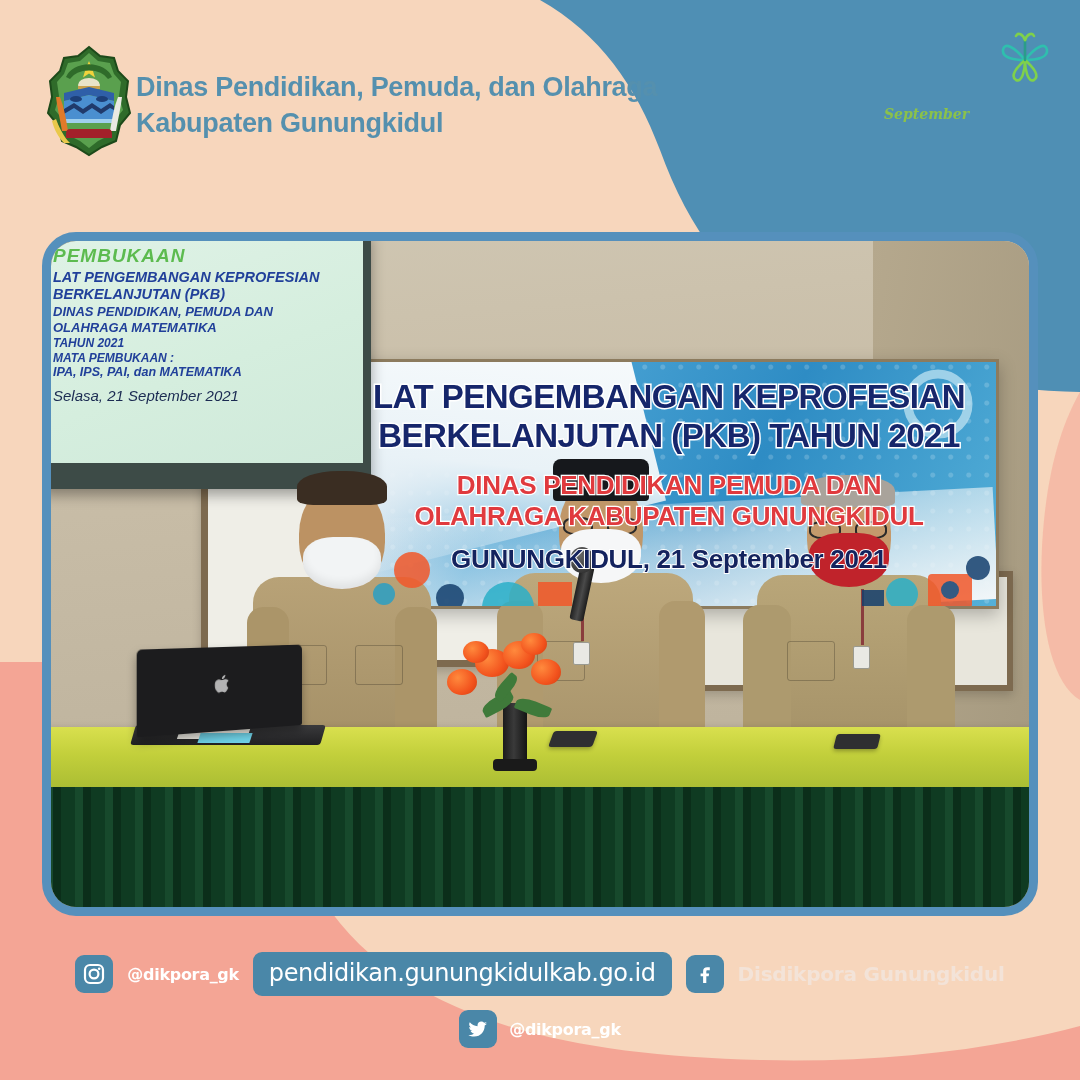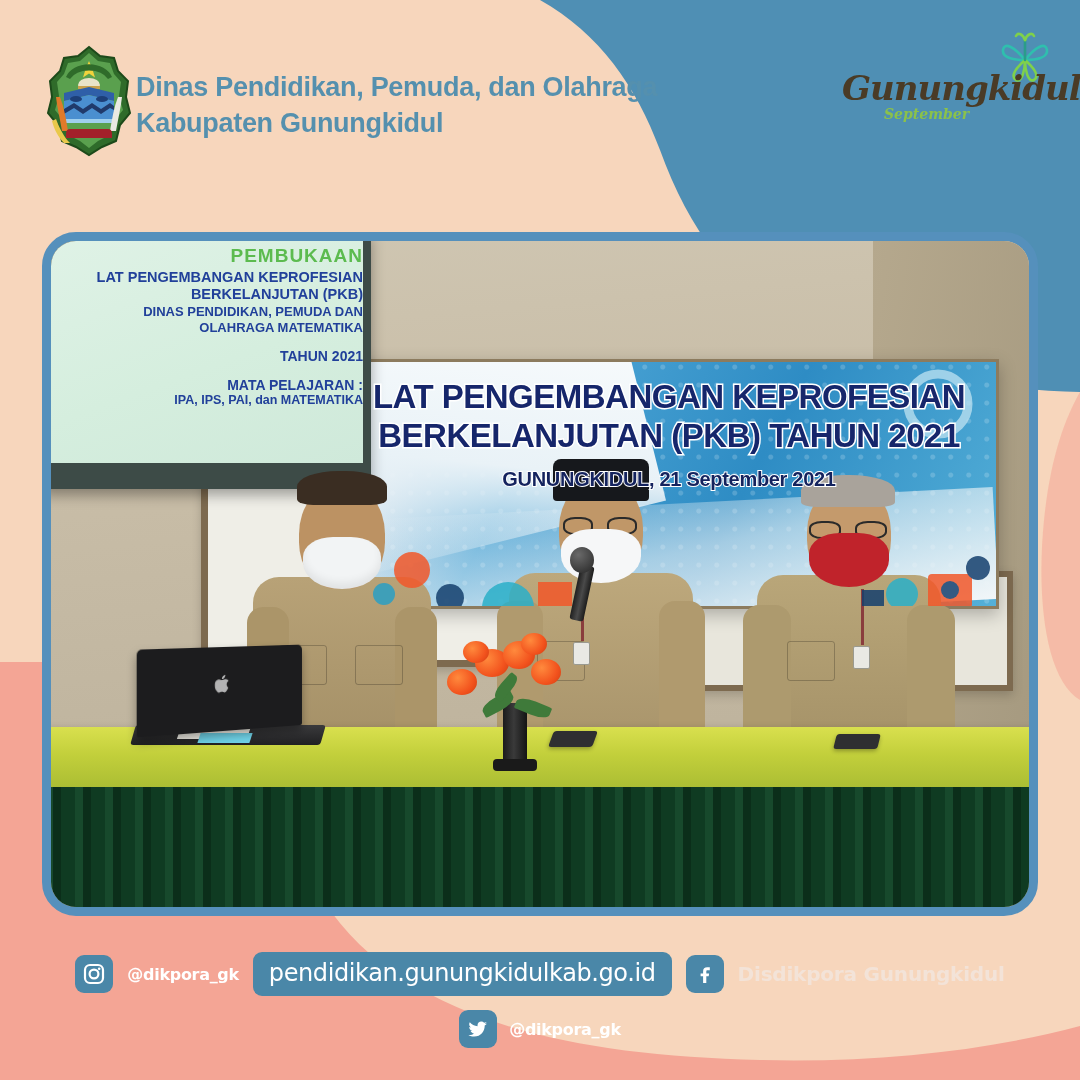--- a/index.html
+++ b/index.html
@@ -277,7 +277,6 @@
         <path d="M31,14 C33,8 38,6 40,10" stroke="#7fd14b"></path>
       </g>
     </svg>
-    <div class="brand-name">Gunungkidul</div>
     <div class="brand-tag">September</div>
   </div>
 </div>

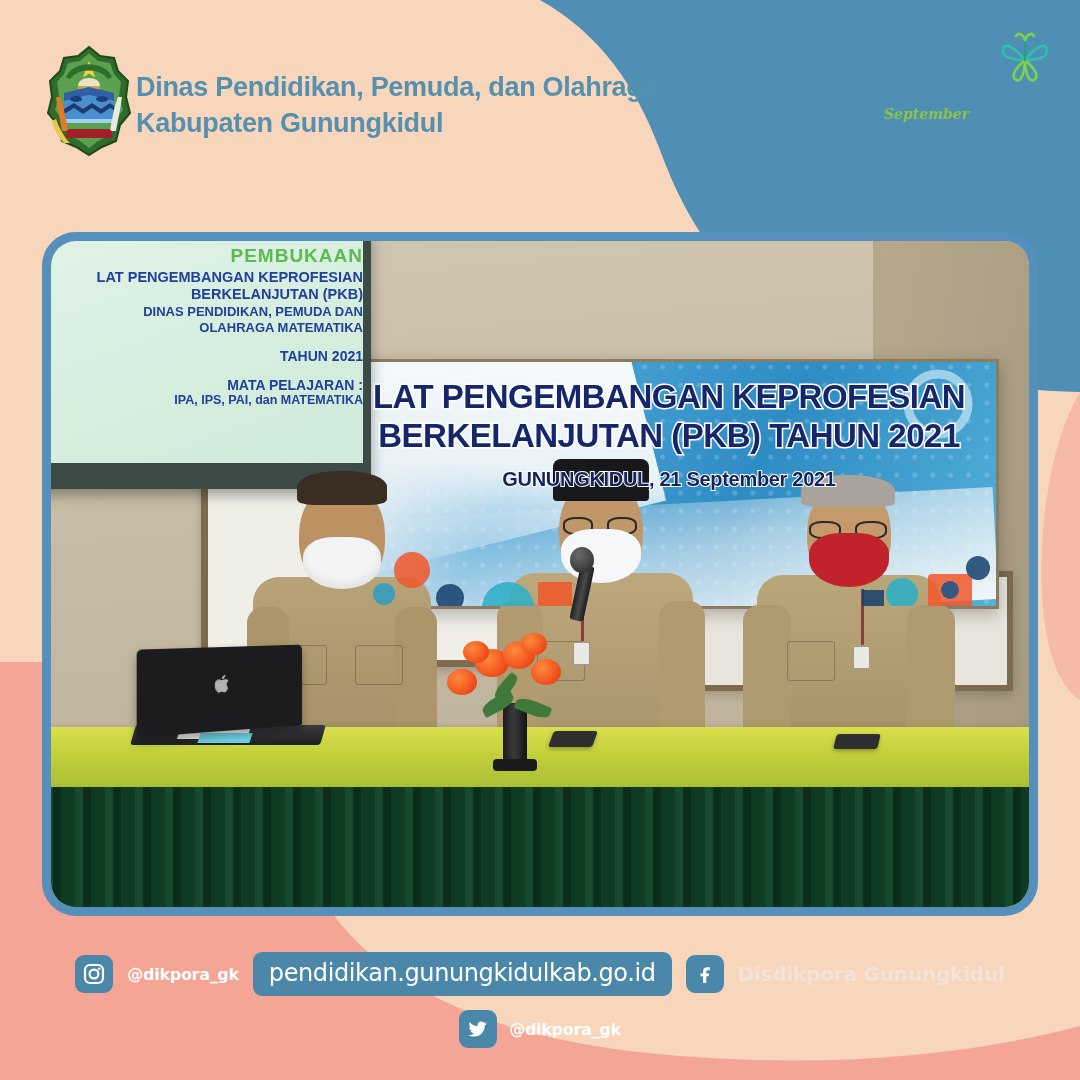--- a/index.html
+++ b/index.html
@@ -82,8 +82,9 @@
     position: absolute; left: 8px; top: 8px; right: 8px; bottom: 26px;
     background: linear-gradient(160deg, #dff2e6 0%, #d5eede 55%, #cfe9da 100%);
     padding: 6px 0 0 4px;
-    text-align: right;
+    text-align: left;
     overflow: hidden;
+    font-style: italic;
   }
   .slide-l1 { color: #5CBB4F; font-weight: bold; font-size: 19px; letter-spacing: 1px; margin-bottom: 2px; }
   .slide-l2 { color: #21409A; font-weight: bold; font-size: 14.5px; line-height: 1.18; white-space: pre-line; }

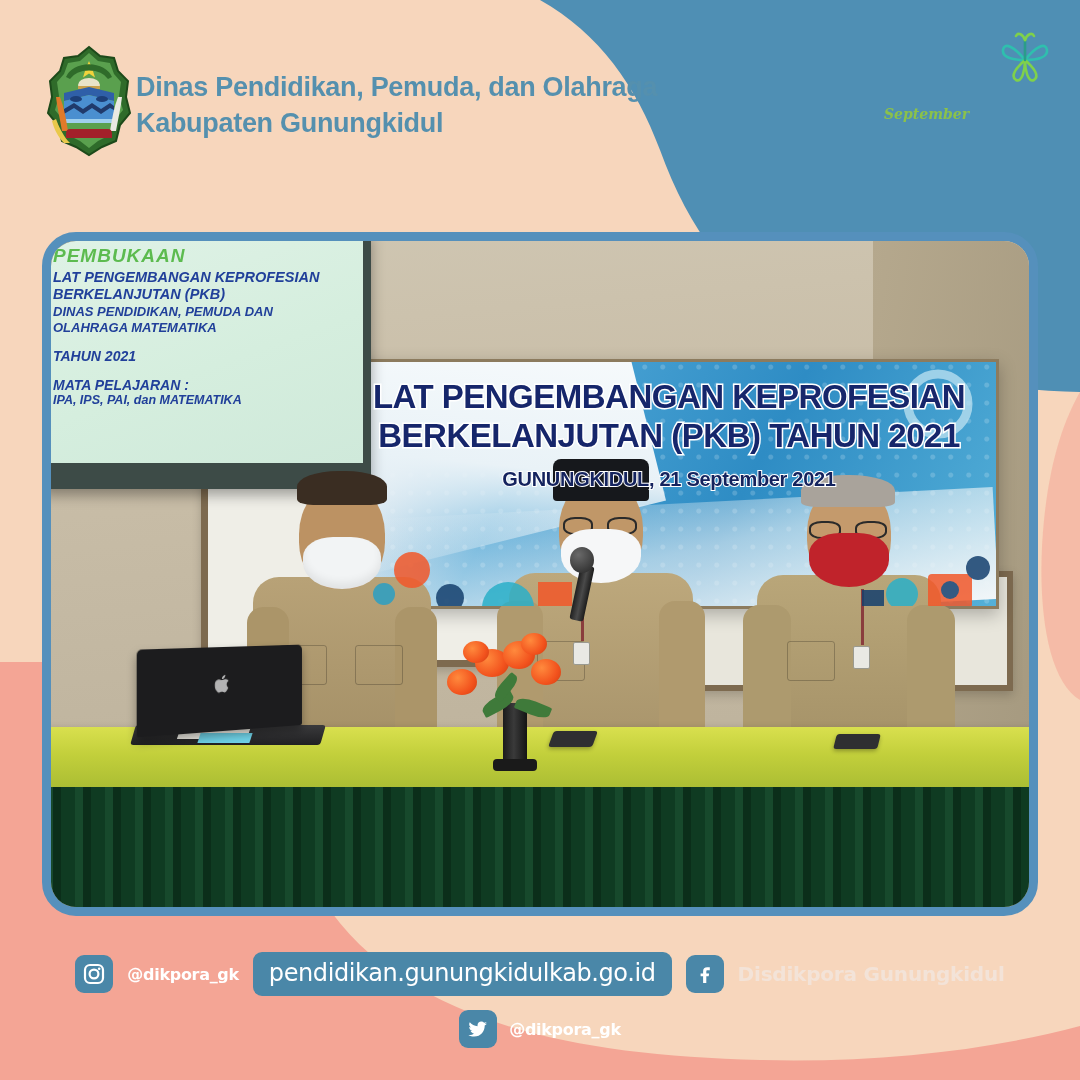--- a/index.html
+++ b/index.html
@@ -89,7 +89,7 @@
   .slide-l1 { color: #5CBB4F; font-weight: bold; font-size: 19px; letter-spacing: 1px; margin-bottom: 2px; }
   .slide-l2 { color: #21409A; font-weight: bold; font-size: 14.5px; line-height: 1.18; white-space: pre-line; }
   .slide-l3 { color: #21409A; font-weight: bold; font-size: 13px; line-height: 1.2; white-space: pre-line; margin-top: 1px; }
-  .slide-l4 { color: #21409A; font-weight: bold; font-size: 14px; margin-top: 13px; }
+  .slide-l4 { color: #21409A; font-weight: bold; font-size: 12px; margin-top: 1px; }
   .slide-l5 { color: #21409A; font-weight: bold; font-size: 12.5px; }
   .slide-date { color: #1b2b52; font-size: 15px; margin-top: 8px; }
 

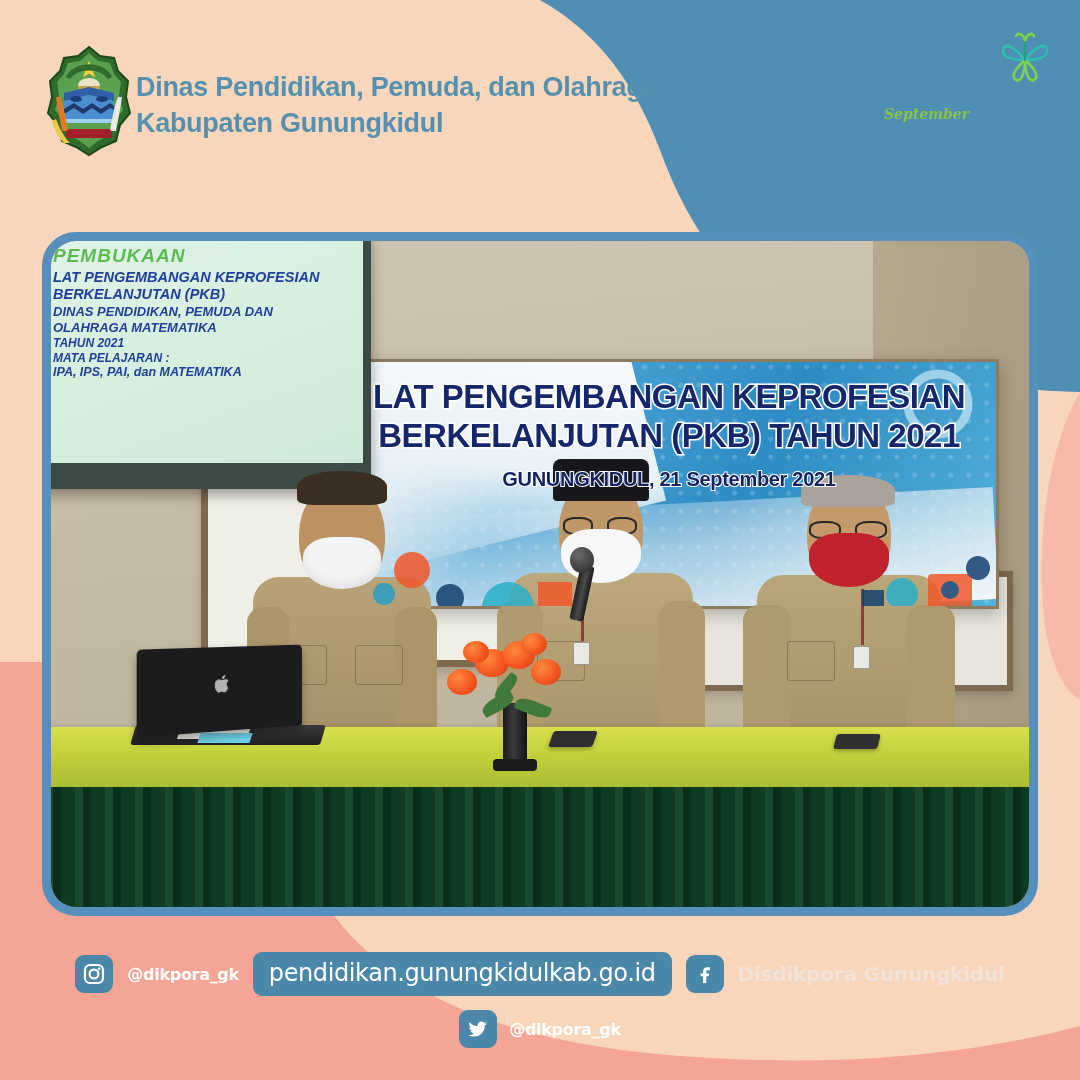--- a/index.html
+++ b/index.html
@@ -324,7 +324,7 @@
         <div class="slide-l3">DINAS PENDIDIKAN, PEMUDA DAN
 OLAHRAGA MATEMATIKA</div>
         <div class="slide-l4">TAHUN 2021</div>
-        <div class="slide-l4">MATA PELAJARAN :</div>
+        <div class="slide-l4">MATA PEMBUKAAN :</div>
         <div class="slide-l5">IPA, IPS, PAI, dan MATEMATIKA</div>
       </div>
     </div>

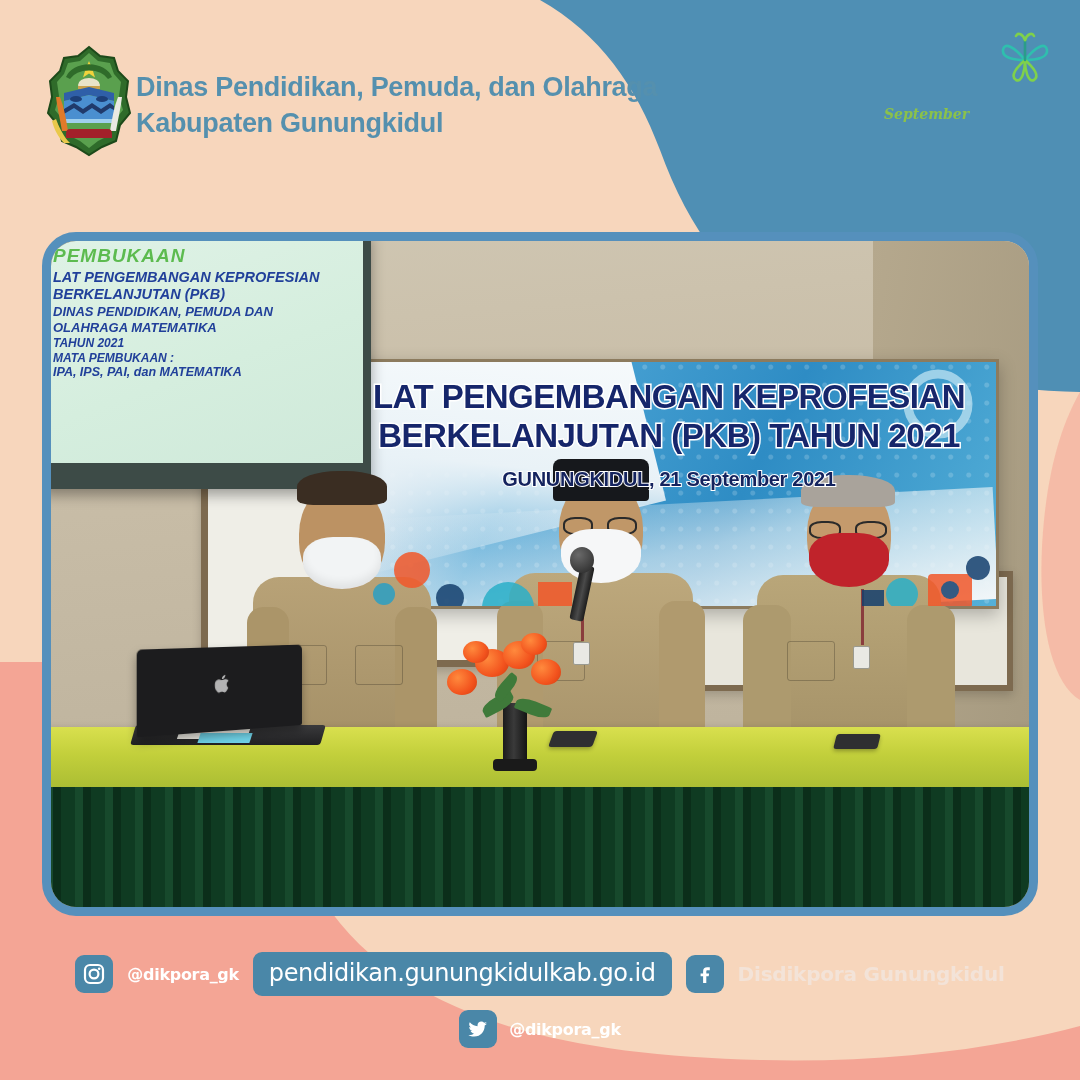--- a/index.html
+++ b/index.html
@@ -326,6 +326,7 @@
         <div class="slide-l4">TAHUN 2021</div>
         <div class="slide-l4">MATA PEMBUKAAN :</div>
         <div class="slide-l5">IPA, IPS, PAI, dan MATEMATIKA</div>
+        <div class="slide-date">Selasa, 21 September 2021</div>
       </div>
     </div>
 

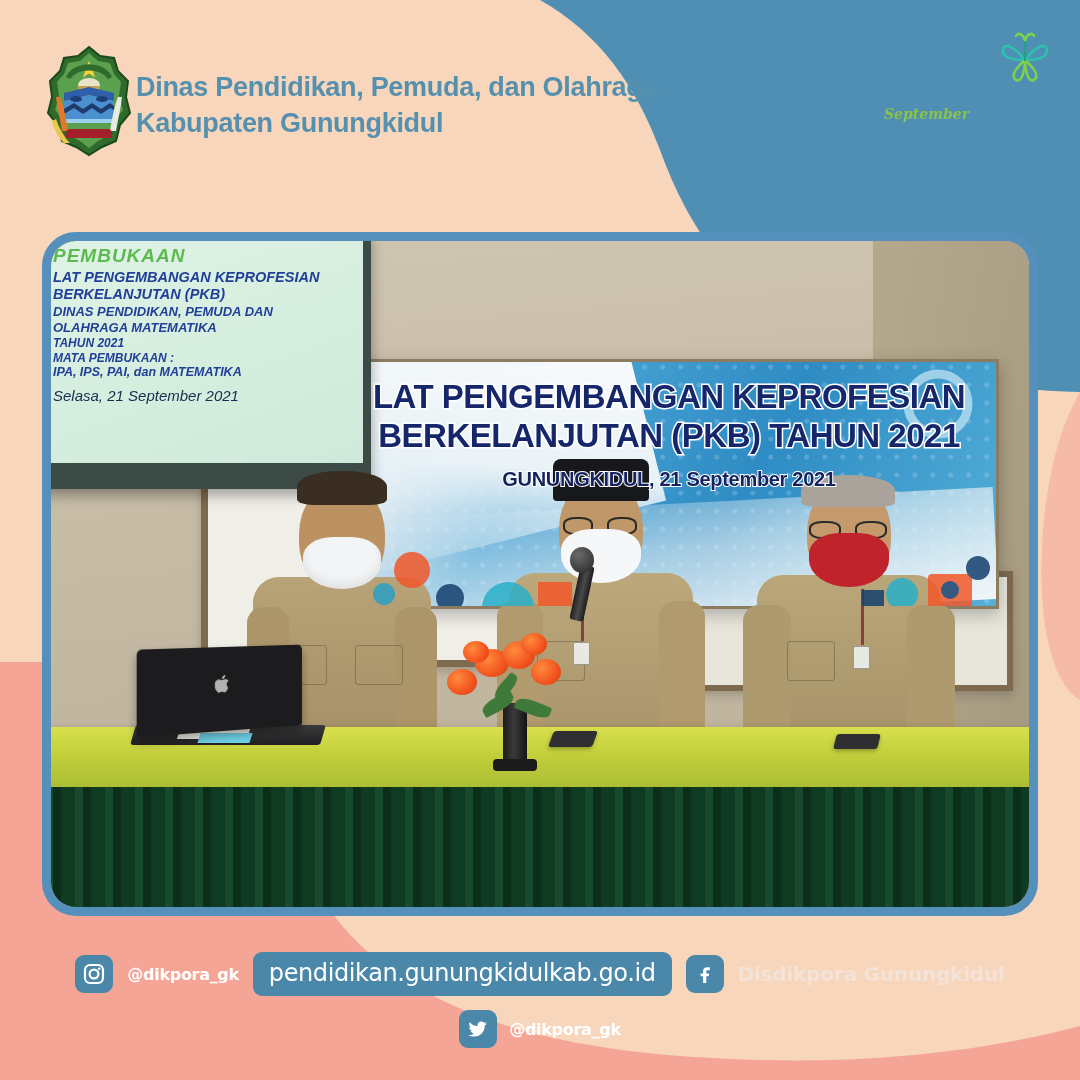--- a/index.html
+++ b/index.html
@@ -312,6 +312,8 @@
       <div class="banner-txt">
         <div class="b1">LAT PENGEMBANGAN KEPROFESIAN
 BERKELANJUTAN (PKB) TAHUN 2021</div>
+        <div class="b2">DINAS PENDIDIKAN PEMUDA DAN
+OLAHRAGA KABUPATEN GUNUNGKIDUL</div>
         <div class="b3">GUNUNGKIDUL, 21 September 2021</div>
       </div>
     </div>

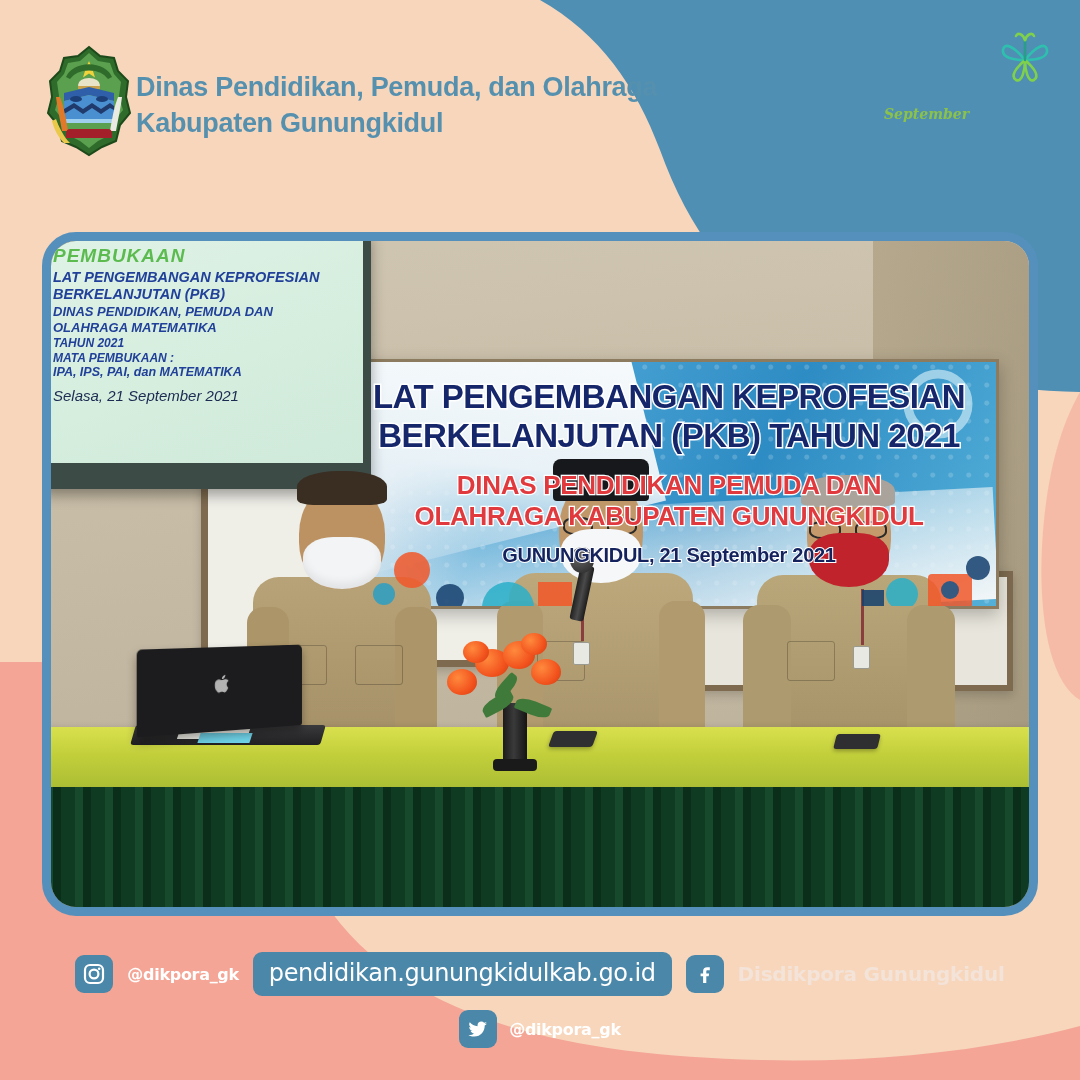--- a/index.html
+++ b/index.html
@@ -144,7 +144,7 @@
   }
   .b3 {
     margin-top: 12px;
-    font-size: 20px; font-weight: bold; color: #14235e; letter-spacing: -.3px;
+    font-size: 26px; font-weight: bold; color: #14235e; letter-spacing: -.3px;
     -webkit-text-stroke: 2px #ffffff; paint-order: stroke fill;
   }
 

